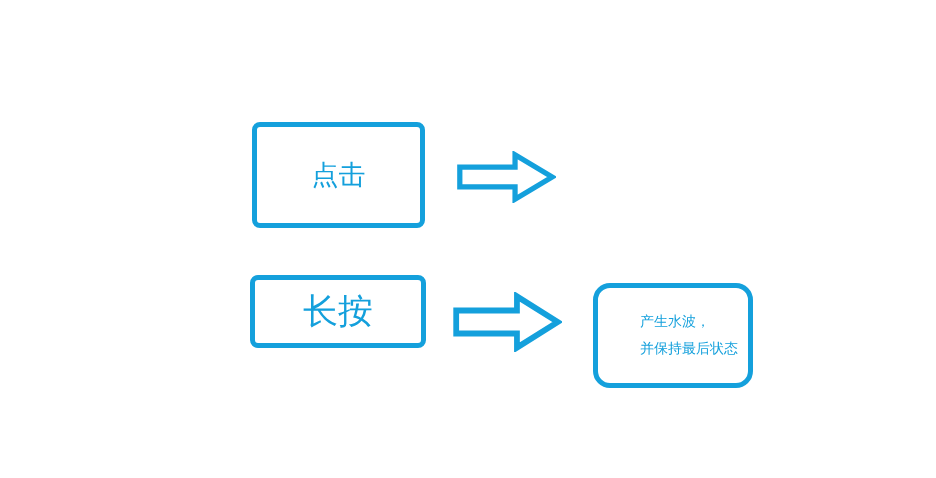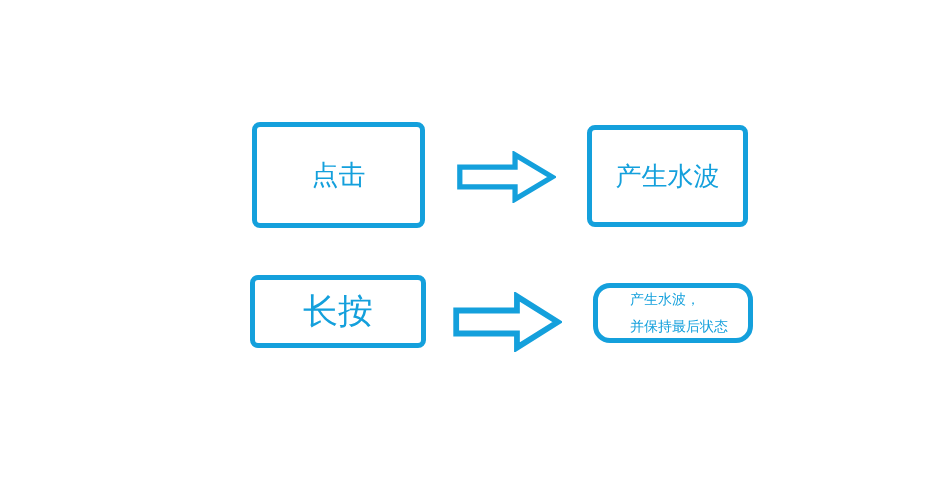--- a/index.html
+++ b/index.html
@@ -67,9 +67,6 @@
     </svg>
   </span>
 
-  <div class="node node-ripple">
-    <span>产生水波</span>
-  </div>
 
   <div class="node node-longpress">
     <span>长按</span>

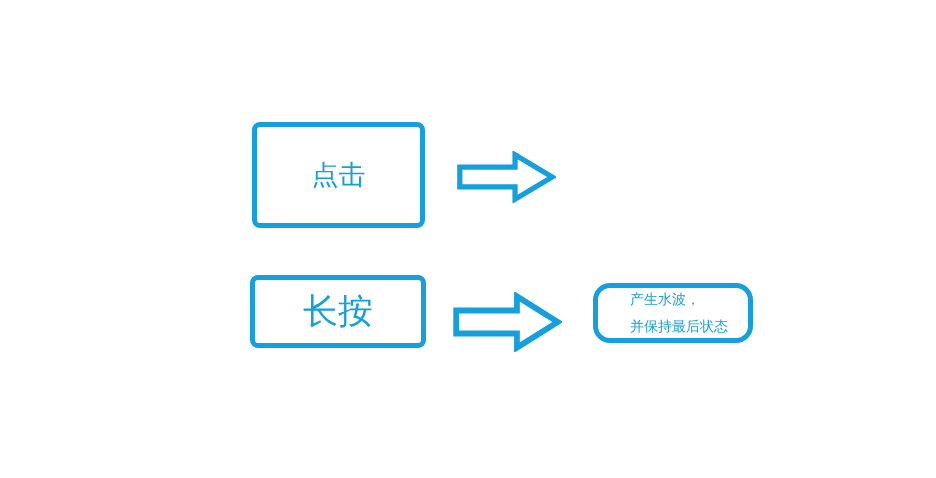--- a/index.html
+++ b/index.html
@@ -27,11 +27,11 @@
   .node-ripple  { left: 587px; top: 125px; width: 161px; height: 102px; font-size: 26px; }
   .node-longpress { left: 250px; top: 275px; width: 176px; height: 73px; font-size: 35px; }
   .node-ripple-hold {
-    left: 593px; top: 283px; width: 160px; height: 60px;
+    left: 593px; top: 283px; width: 160px; height: 105px;
     font-size: 14px;
     border-radius: 17px;
     align-items: center;
-    justify-content: flex-start;
+    justify-content: center;
     padding-left: 32px;
   }
   .node-ripple-hold .lines { display: flex; flex-direction: column; gap: 9px; text-align: left; }

